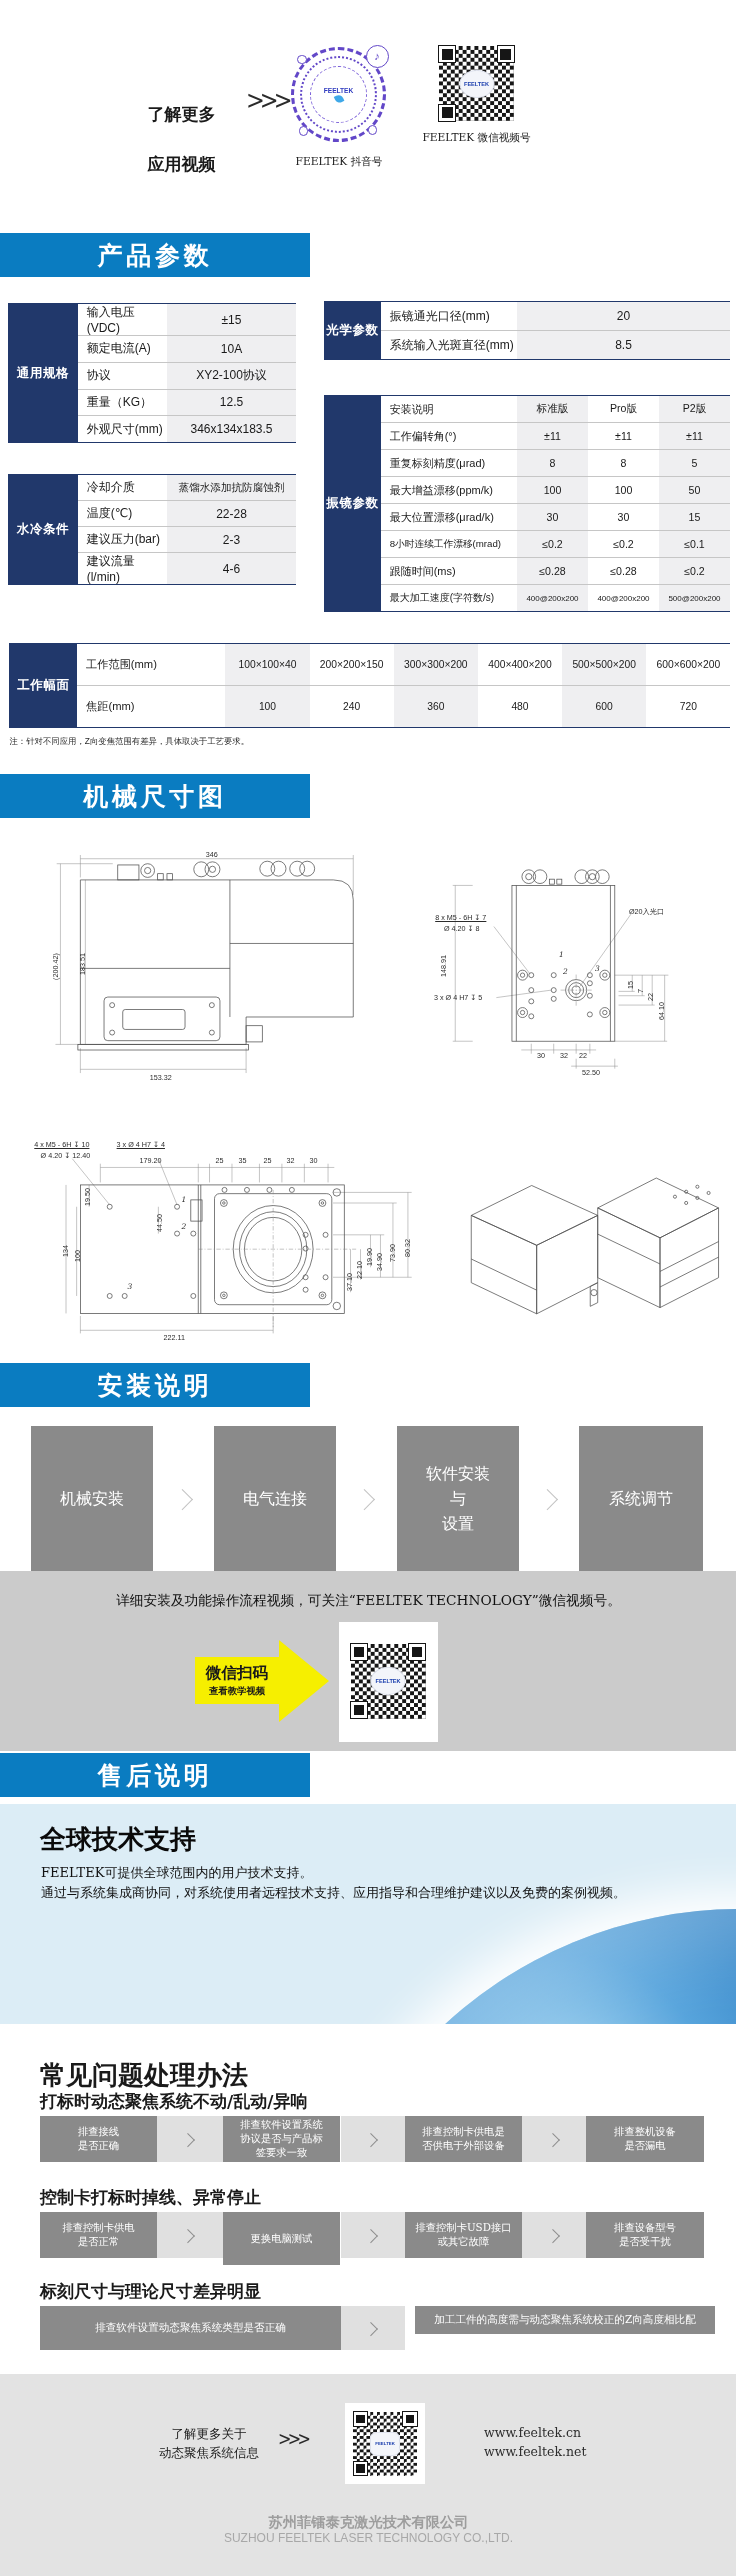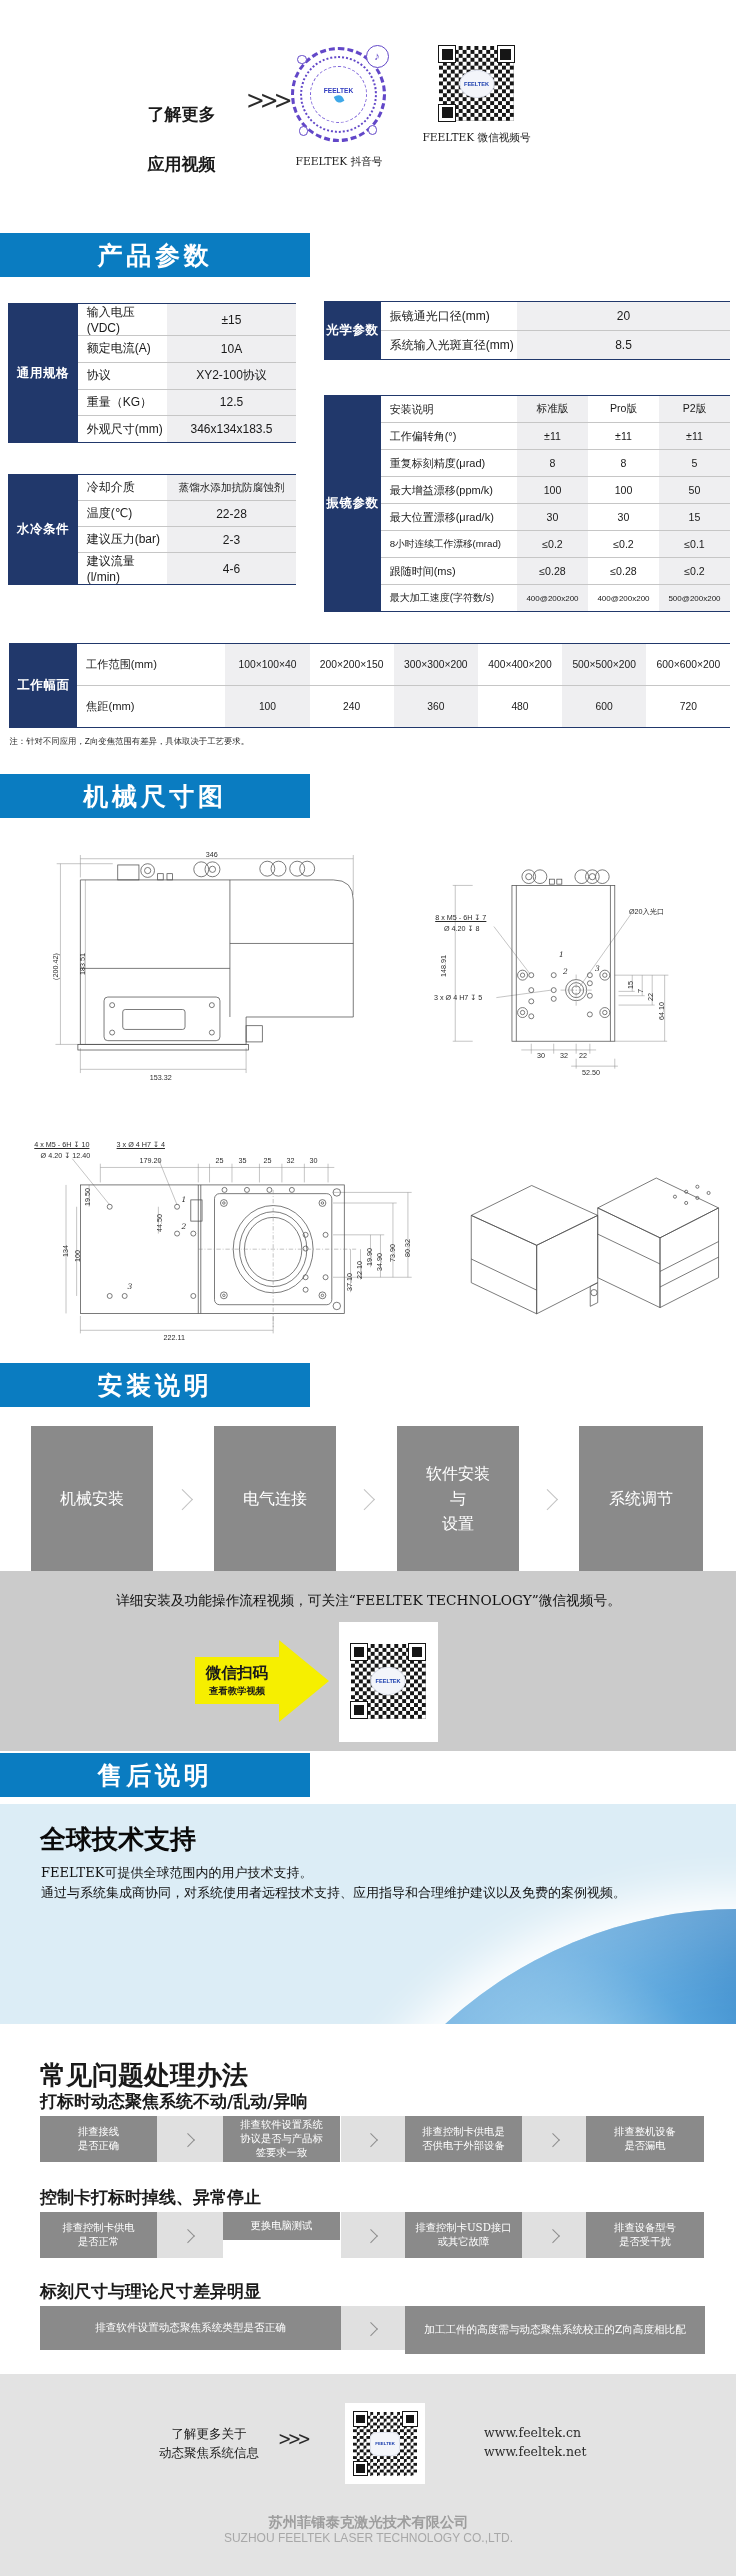--- a/index.html
+++ b/index.html
@@ -587,7 +587,7 @@
   <div class="fgap" style="left:157px;top:2212px;width:66px;height:46px">
       <i class="fchev"></i>
     </div>
-  <div class="step pre" style="left:223px;top:2212px;width:117px;height:28px;font-size:10.3px;line-height:13.7px">更换电脑测试</div>
+  <div class="step pre" style="left:223px;top:2212px;width:117px;height:53px;font-size:10.3px;line-height:13.7px">更换电脑测试</div>
   <div class="fgap" style="left:341px;top:2212px;width:64px;height:46px">
       <i class="fchev"></i>
     </div>

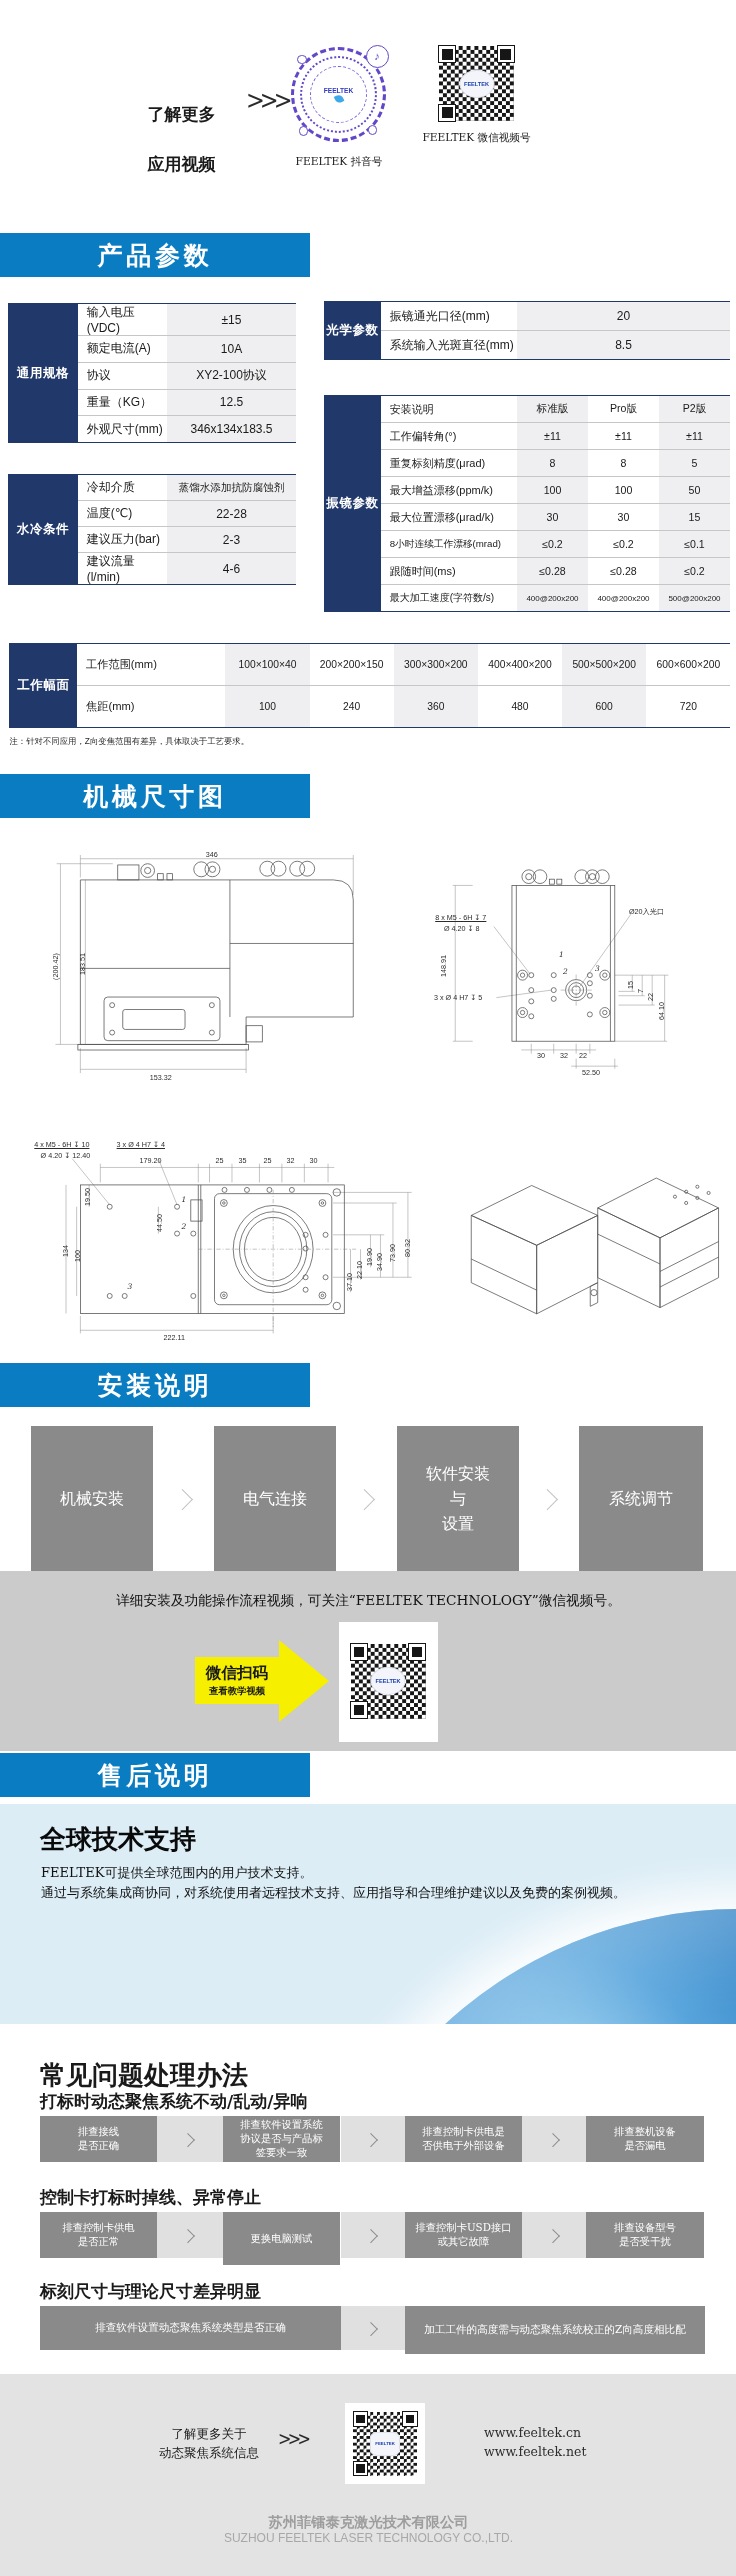--- a/index.html
+++ b/index.html
@@ -604,7 +604,7 @@
   <div class="fgap" style="left:341px;top:2306px;width:64px;height:44px">
       <i class="fchev"></i>
     </div>
-  <div class="step" style="left:405px;top:2306px;width:300px;height:48px;font-size:10.6px">加工工件的高度需与动态聚焦系统校正的Z向高度相比配</div>
+  <div class="step" style="left:415px;top:2306px;width:300px;height:28px;font-size:10.6px">加工工件的高度需与动态聚焦系统校正的Z向高度相比配</div>
 
   <div class="footer">
     <div class="abs serif" style="left:148px;top:50px;width:122px;text-align:center;font-size:12.5px;line-height:19.3px;color:#1a1a1a">

